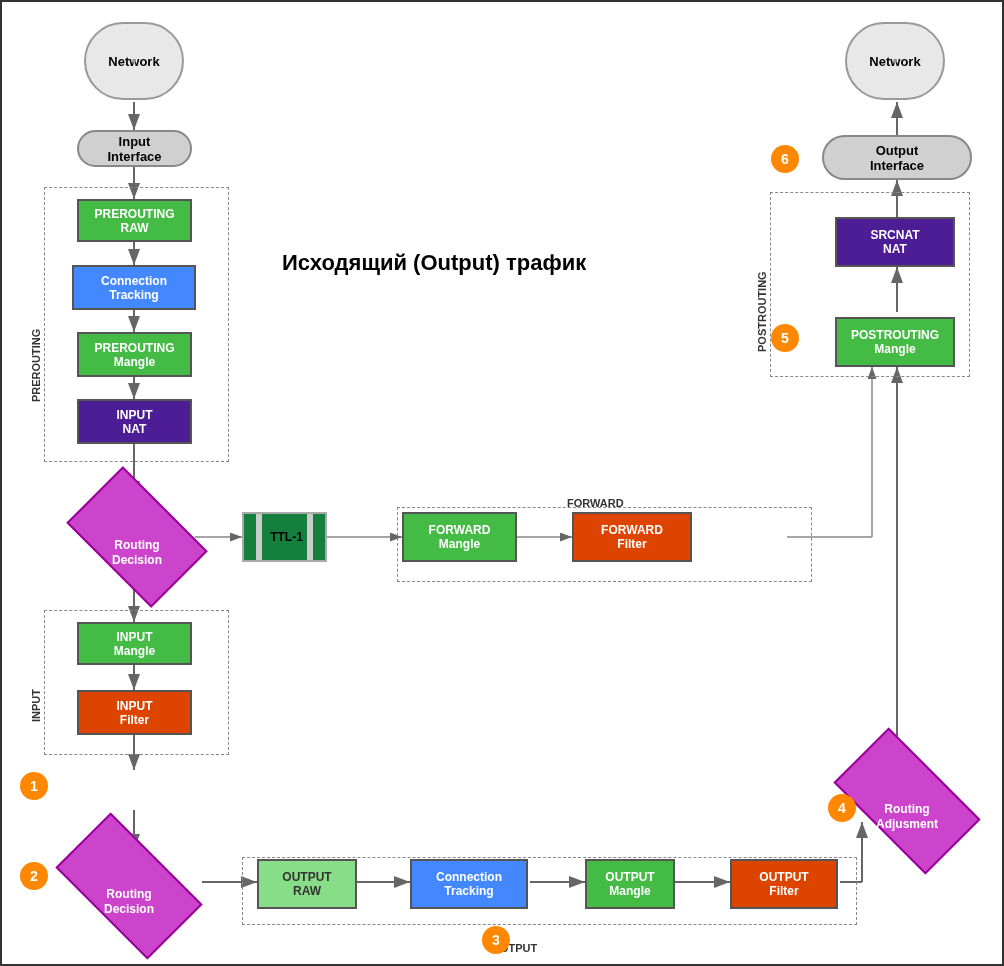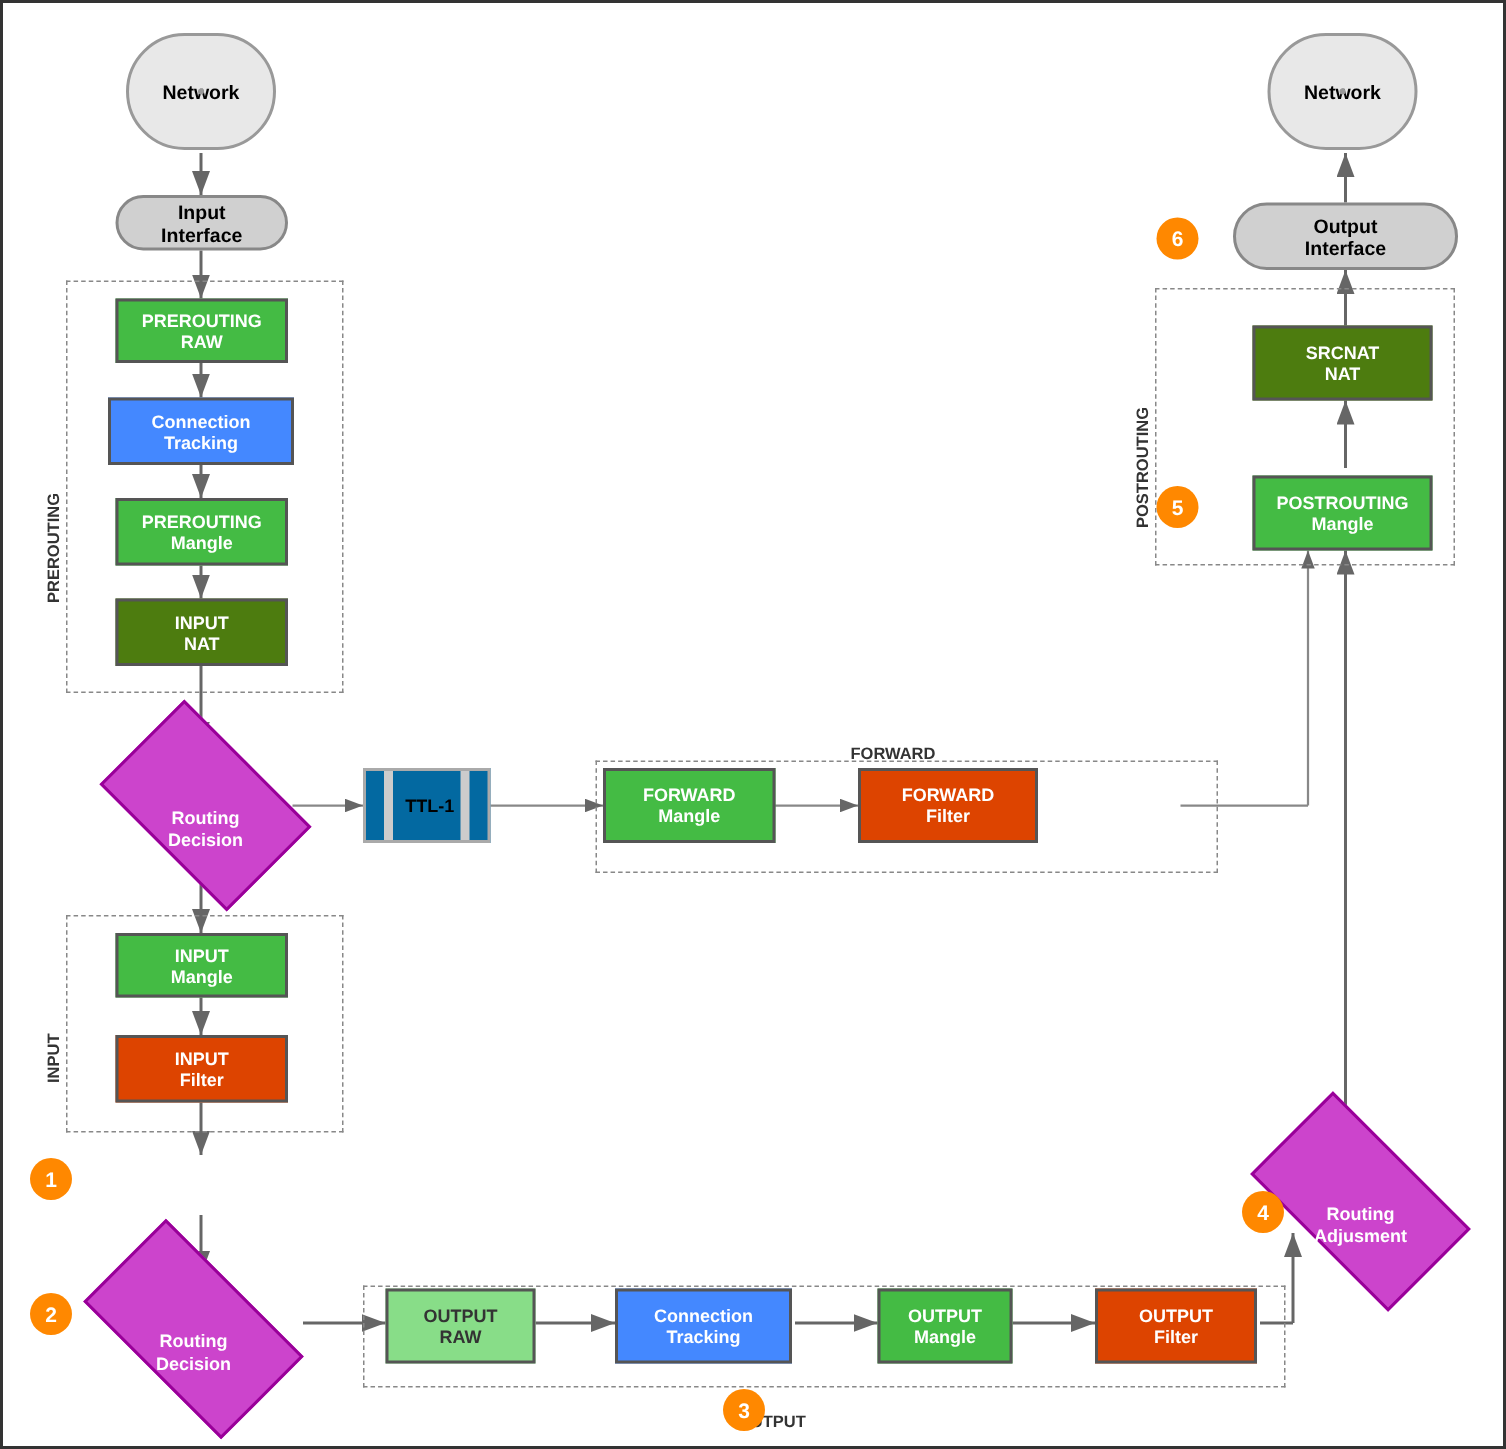--- a/index.html
+++ b/index.html
@@ -91,7 +91,7 @@
     
     .blue { background: #4488ff; color: white; }
     
-    .yellow { background: #4d7c0f; color: white; }
+    .yellow { background: #4c1d95; color: white; }
     
     .lightgreen { background: #88dd88; color: #333; }
     

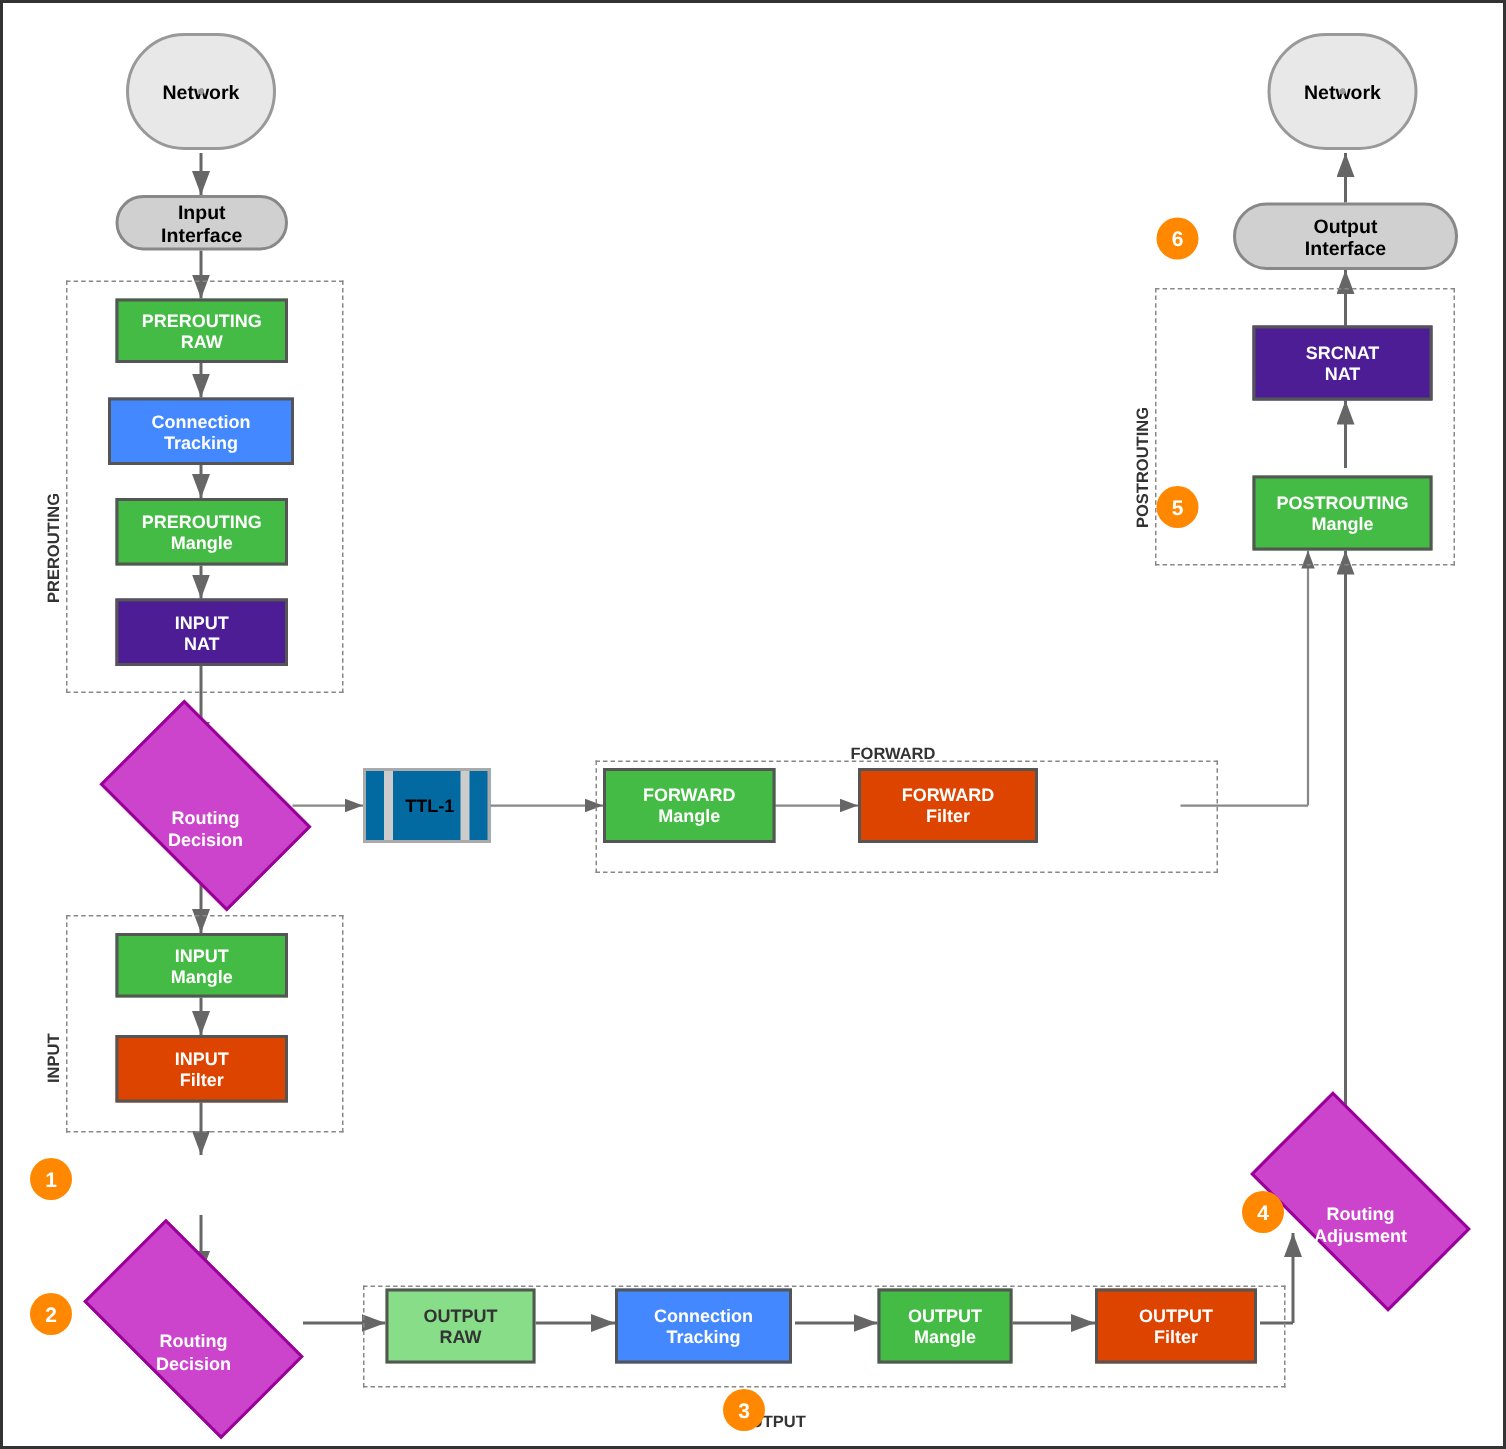--- a/index.html
+++ b/index.html
@@ -217,6 +217,7 @@
     <line x1="895" y1="133" x2="895" y2="100" stroke="#666" stroke-width="2" marker-end="url(#arrowhead)"></line>
   </svg>
 
+  <div class="title" style="left:280px; top:248px;">Исходящий (Output) трафик</div>
 
   <div class="cloud" style="left:82px; top:20px; width:100px; height:78px; border-radius:40px;">
     <span>Network</span>

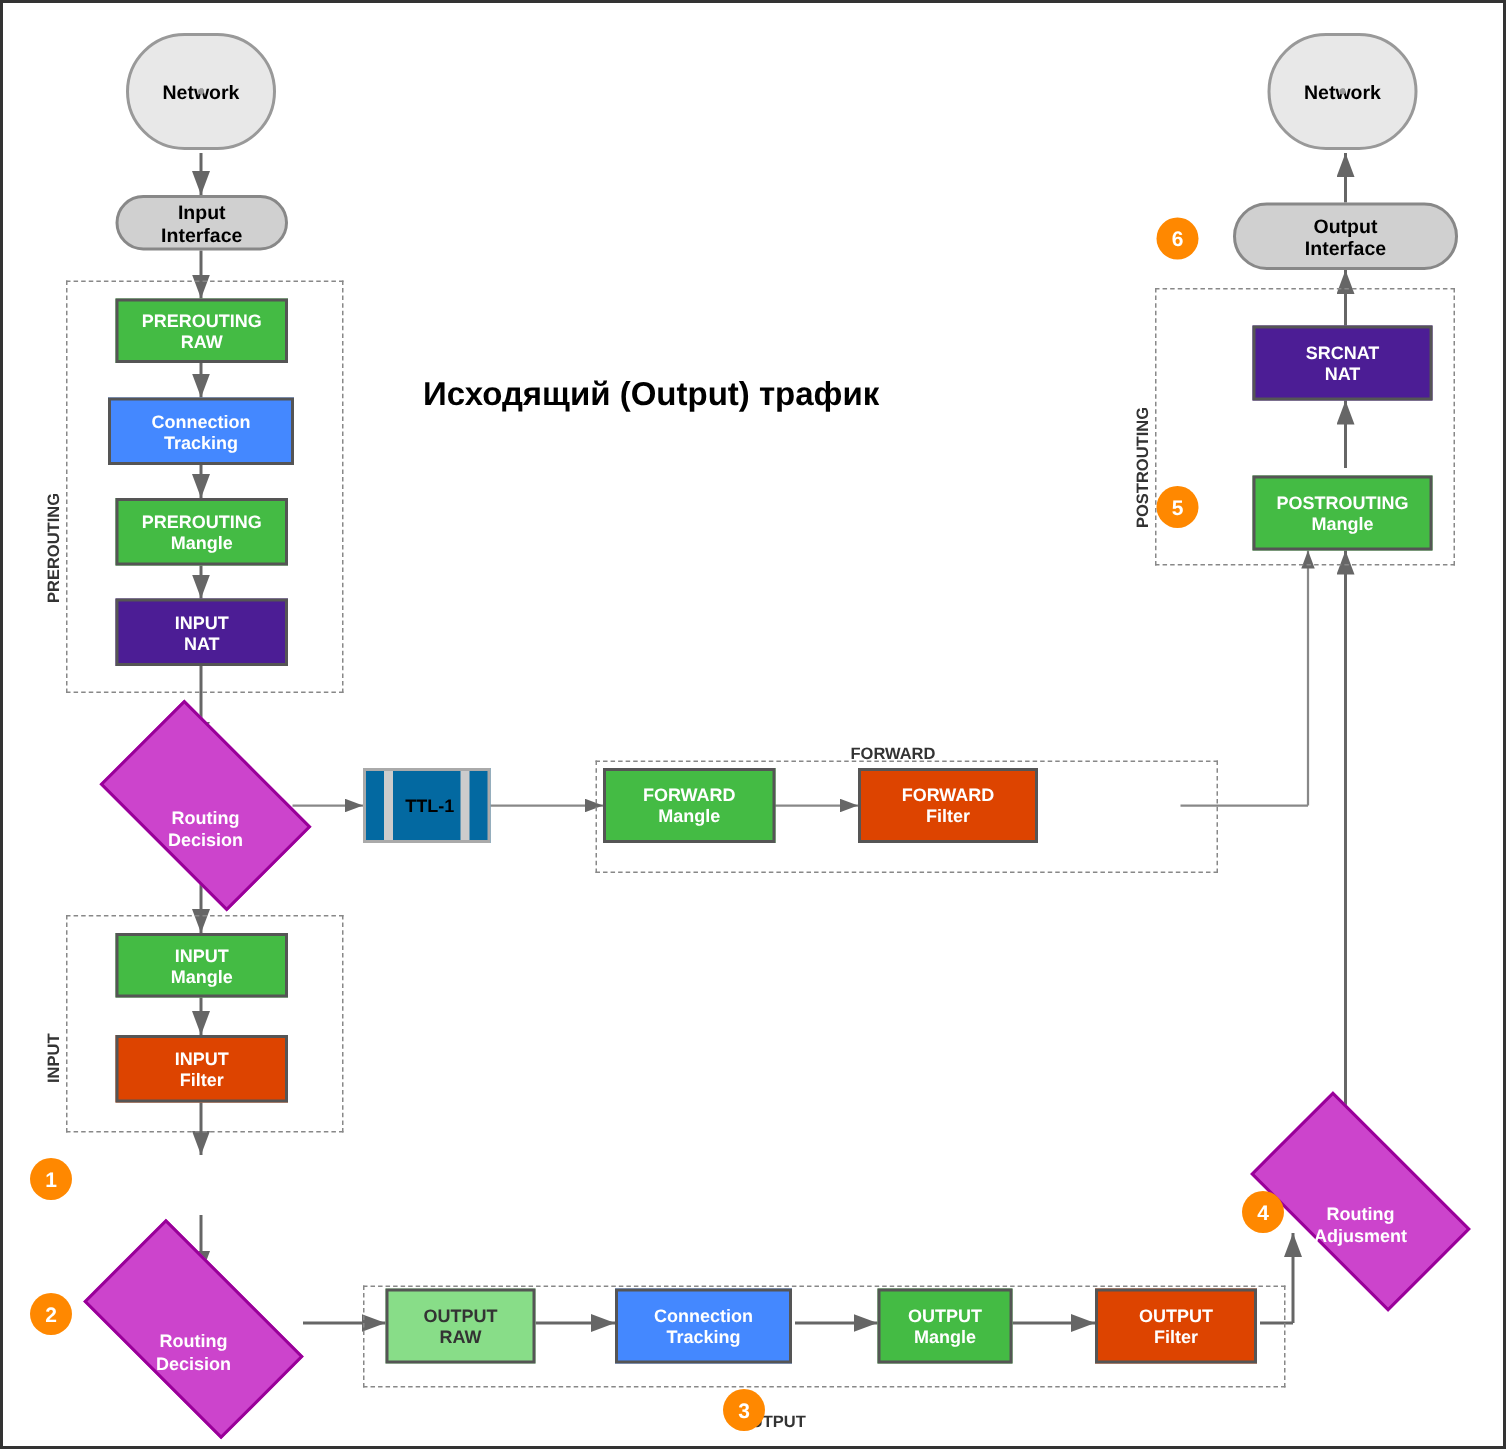--- a/index.html
+++ b/index.html
@@ -269,7 +269,7 @@
   <div class="section-box" style="left:395px; top:505px; width:415px; height:75px;"></div>
   <div class="forward-label" style="left:565px; top:495px;">FORWARD</div>
 
-  <div class="box" style="left:240px; top:510px; width:85px; height:50px; background:#0369a1; border: 2px solid #aaa;">
+  <div class="box" style="left:240px; top:510px; width:85px; height:50px; background:#15803d; border: 2px solid #aaa;">
     <span style="border-left:6px solid #ccc; padding-left:4px; margin-right:4px; height:100%; display:inline-block;"></span>
     <span>TTL-1</span>
     <span style="border-right:6px solid #ccc; margin-left:4px; height:100%; display:inline-block;"></span>

